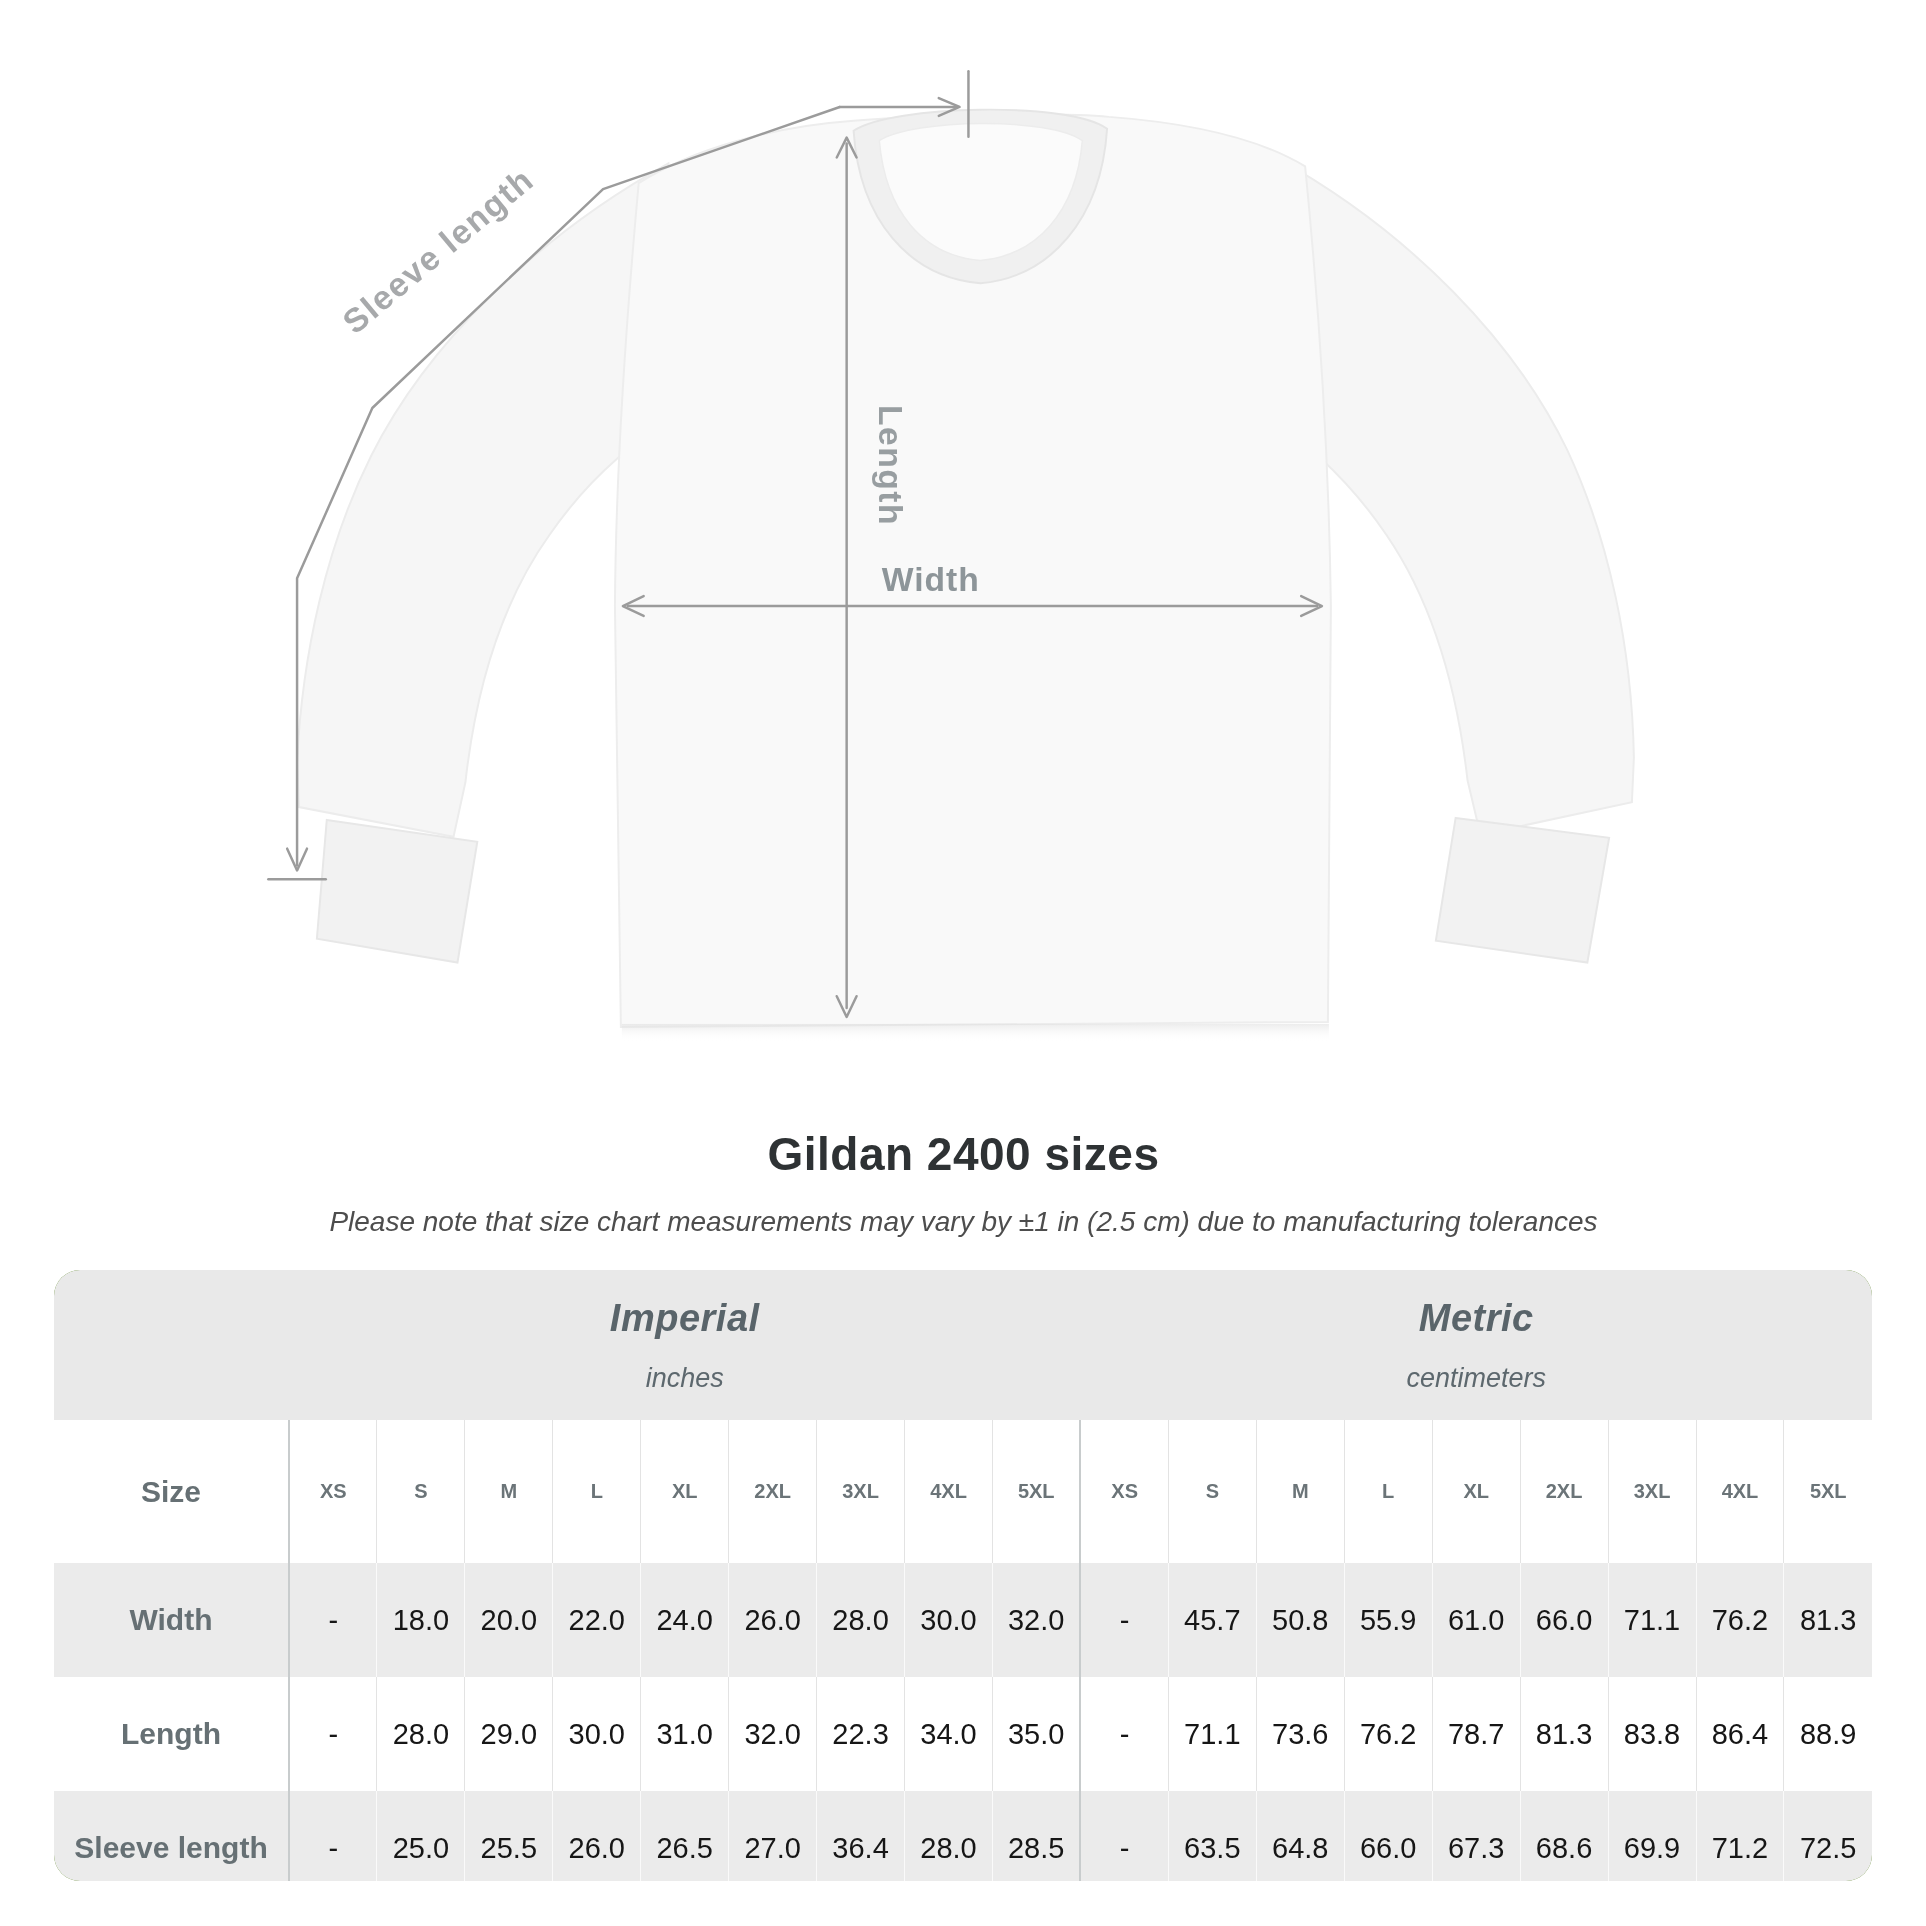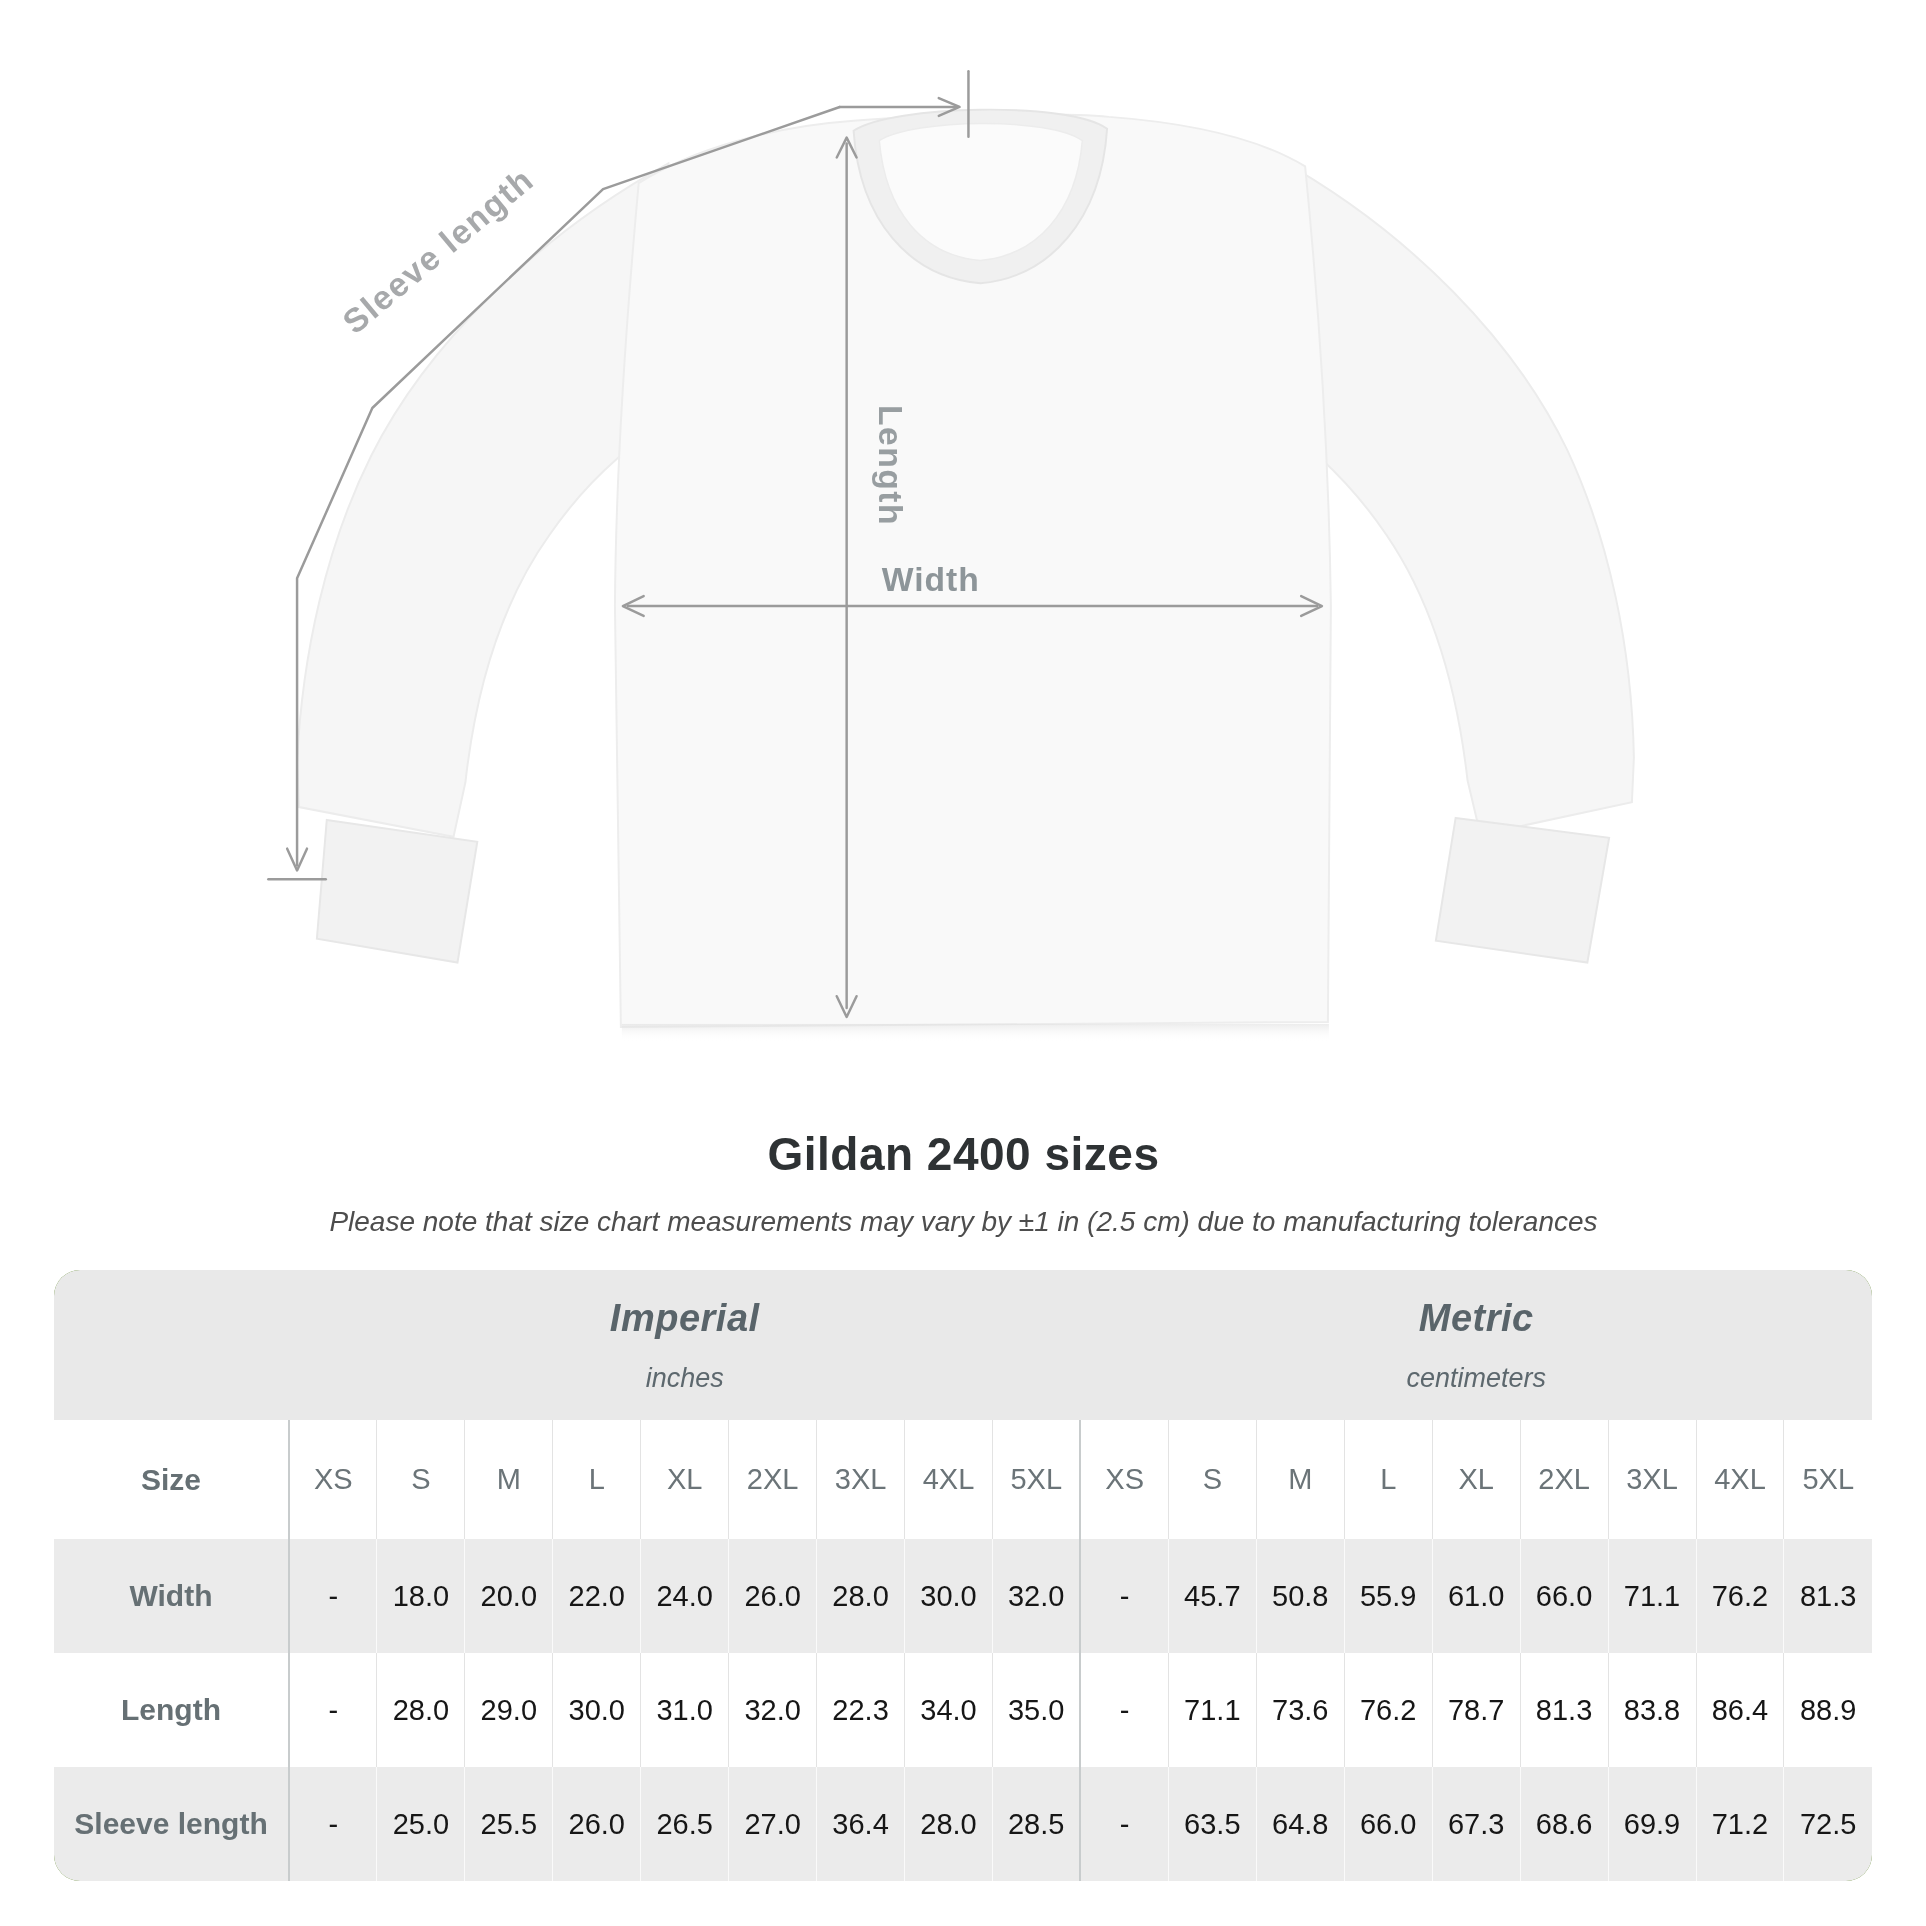--- a/index.html
+++ b/index.html
@@ -30,7 +30,7 @@
   .unit-name { font-size:38px; font-weight:bold; font-style:italic; color:#59646a; letter-spacing:0.5px; }
   .unit-sub  { font-size:27px; font-style:italic; color:#5d686e; margin-top:23px; }
 
-  tr.size-hdr { height:119px; }
+  tr.size-hdr { height:143px; }
   tr.size-hdr td { background:#ffffff; }
   .szhdr  { font-weight:normal; color:#6b7478; font-size:29px; }
   .rowlabel { font-weight:bold; color:#667074; font-size:30px; }

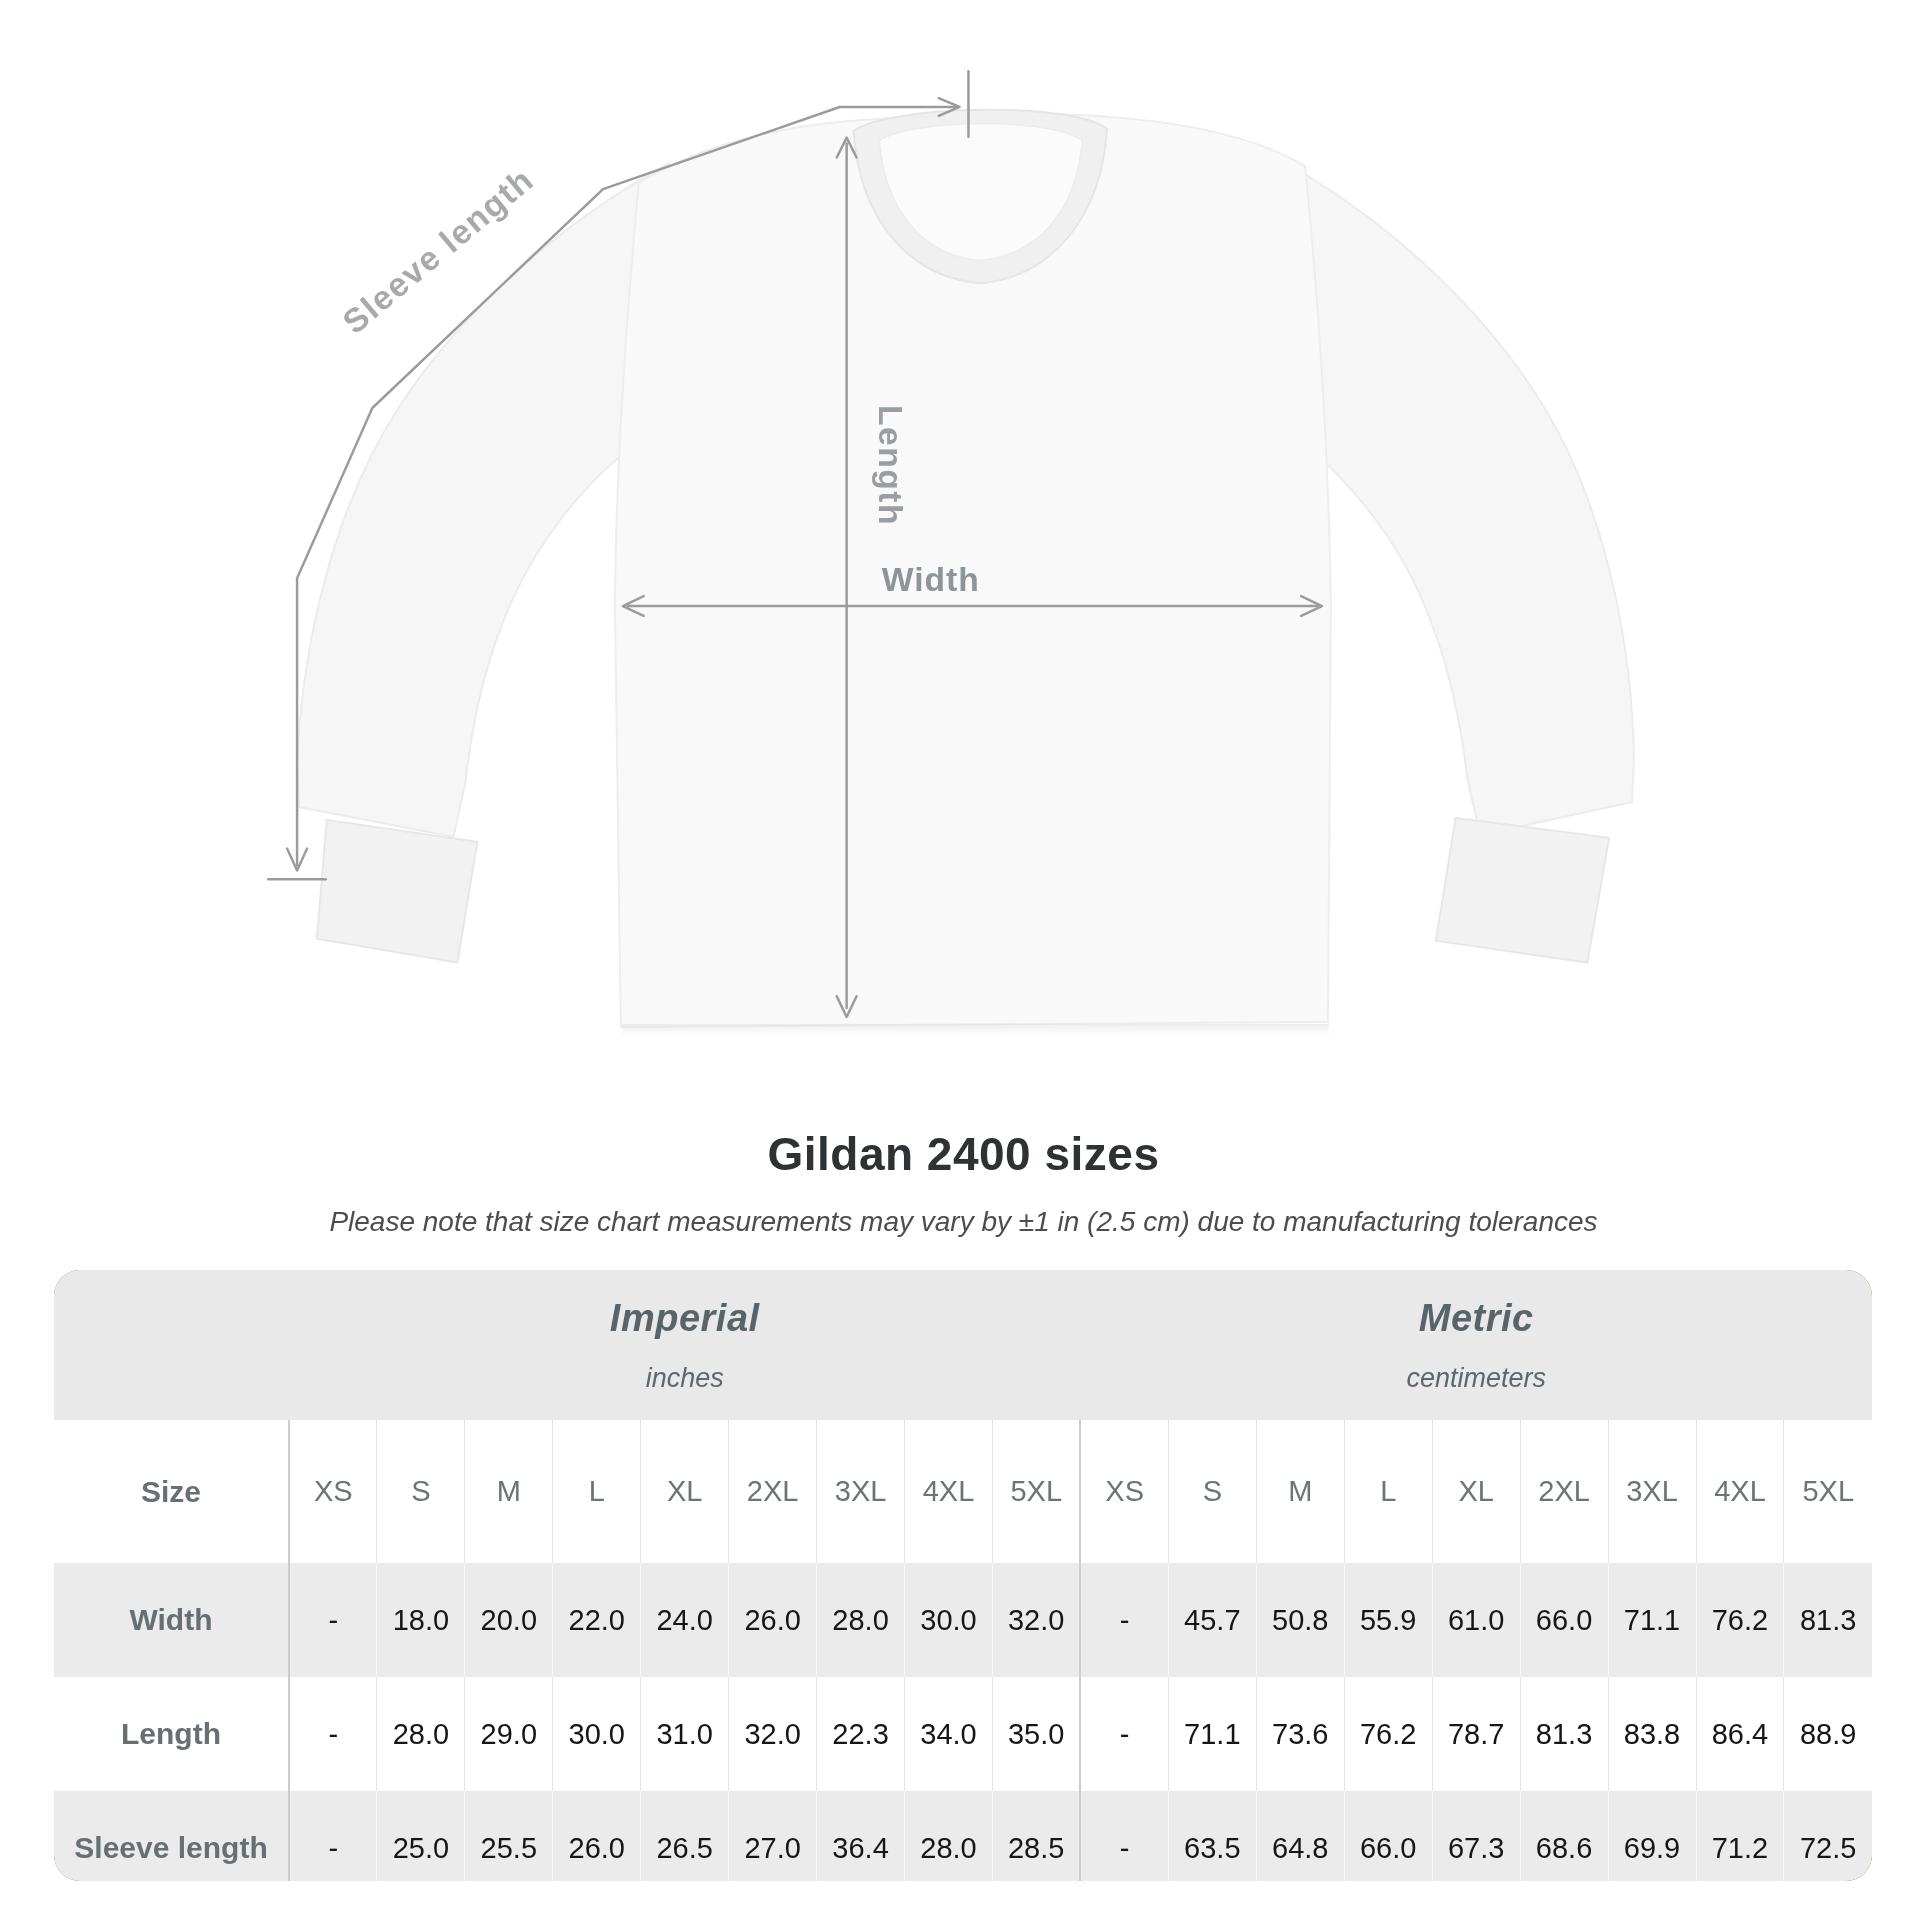--- a/index.html
+++ b/index.html
@@ -32,7 +32,7 @@
 
   tr.size-hdr { height:143px; }
   tr.size-hdr td { background:#ffffff; }
-  .szhdr  { font-weight:normal; color:#6b7478; font-size:29px; }
+  .szhdr  { font-weight:bold; color:#6b7478; font-size:20px; }
   .rowlabel { font-weight:bold; color:#667074; font-size:30px; }
   .val { color:#161616; font-size:29px; }
 

